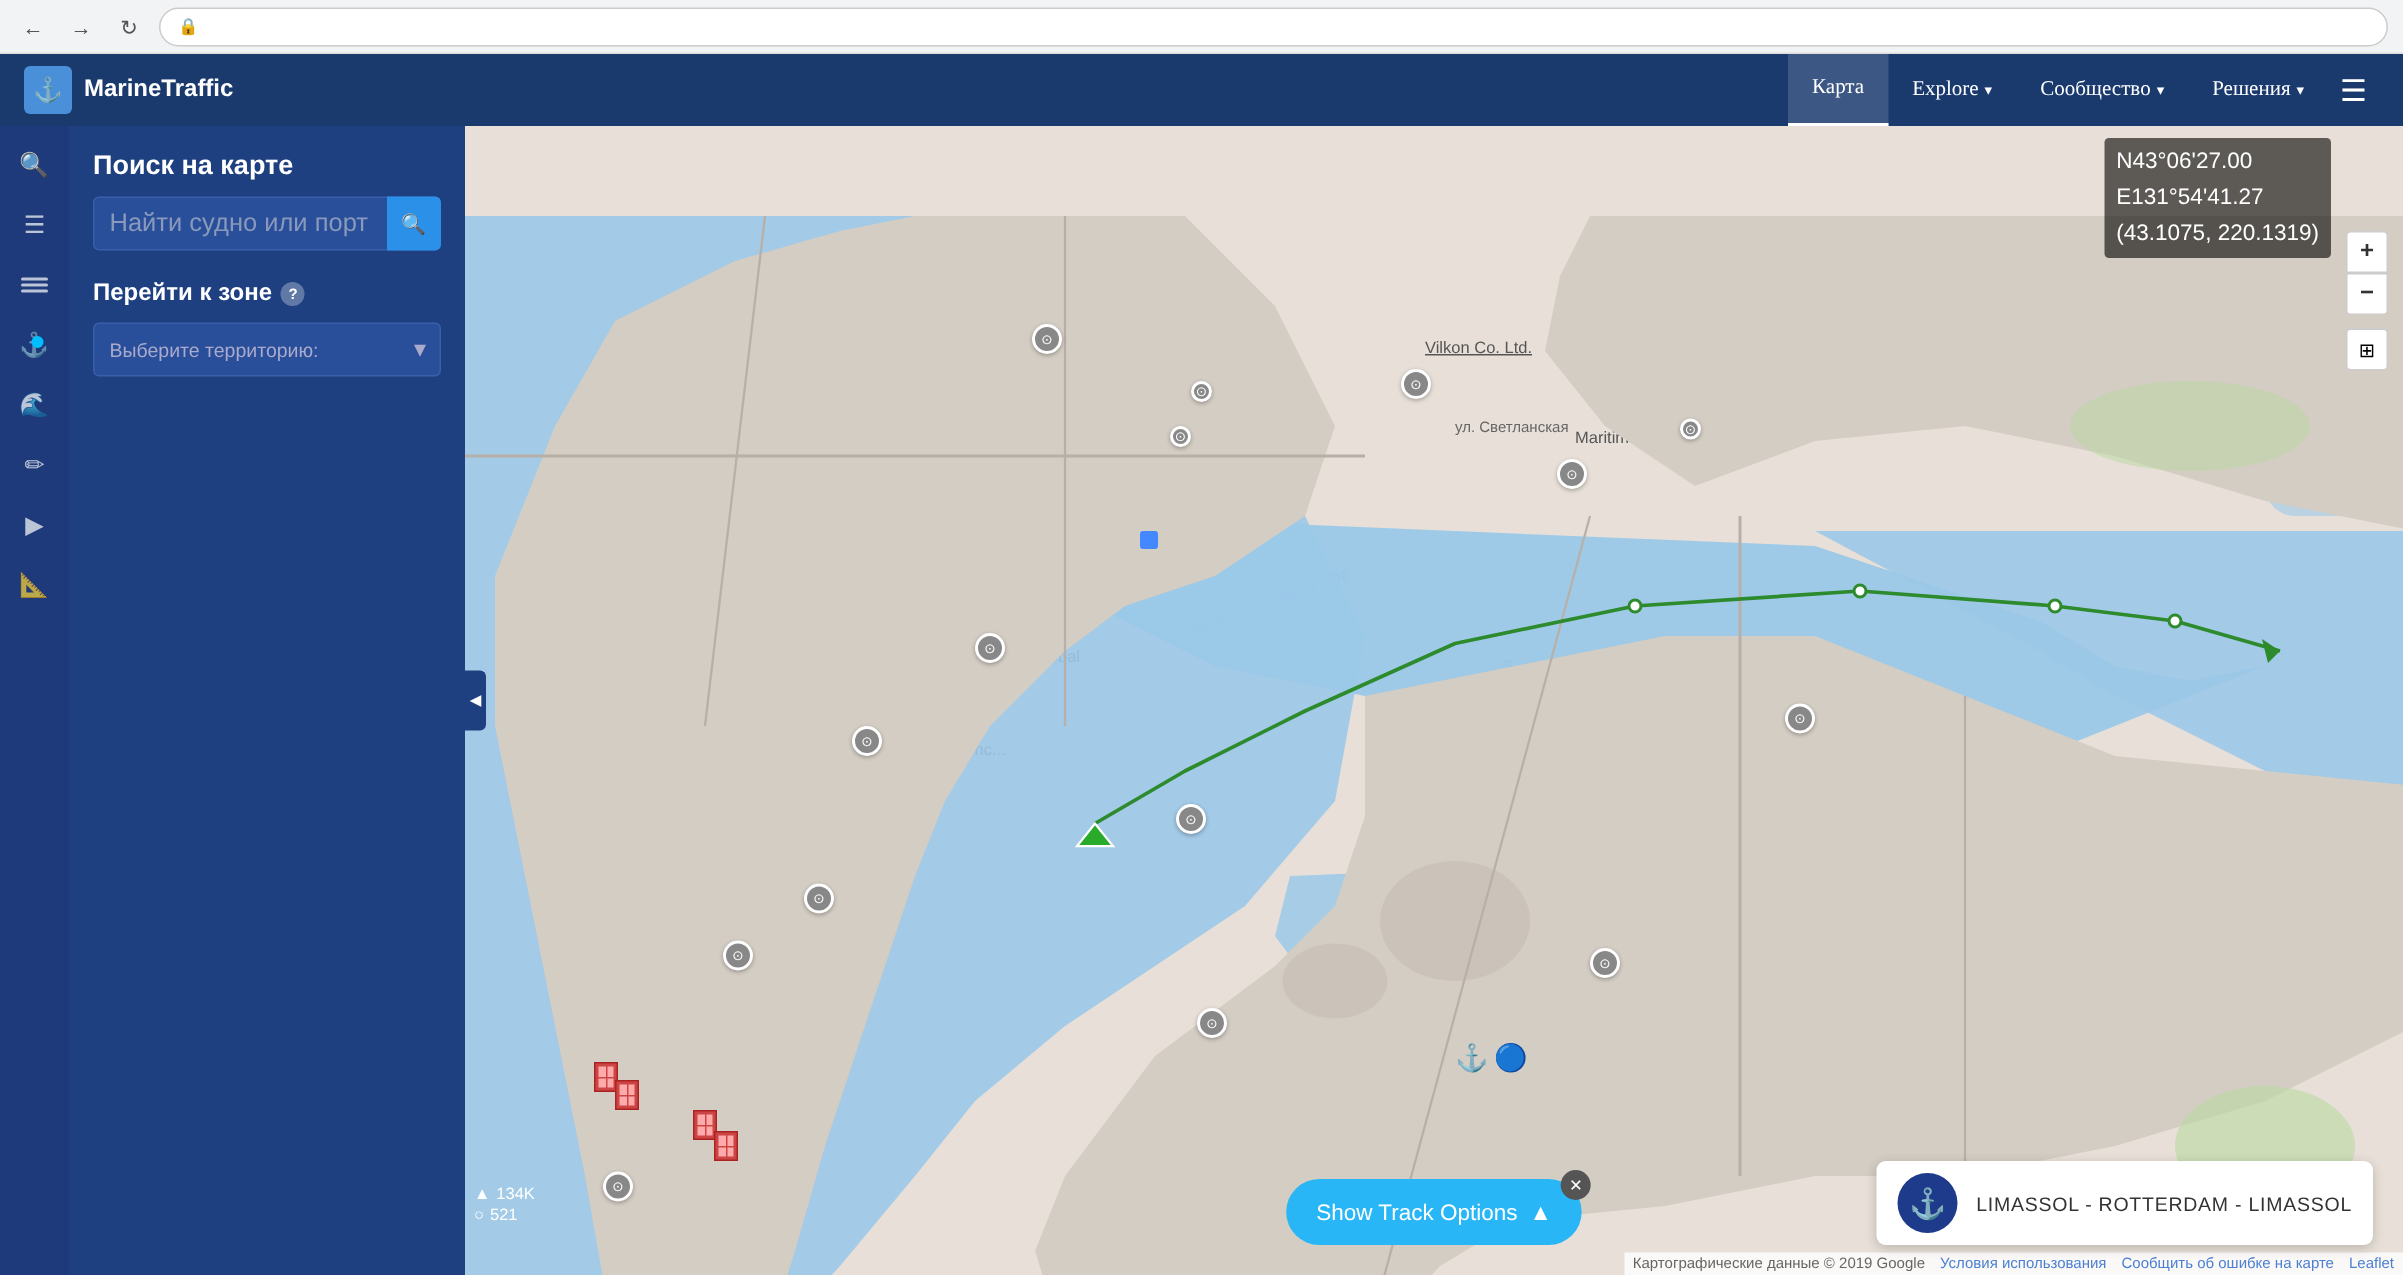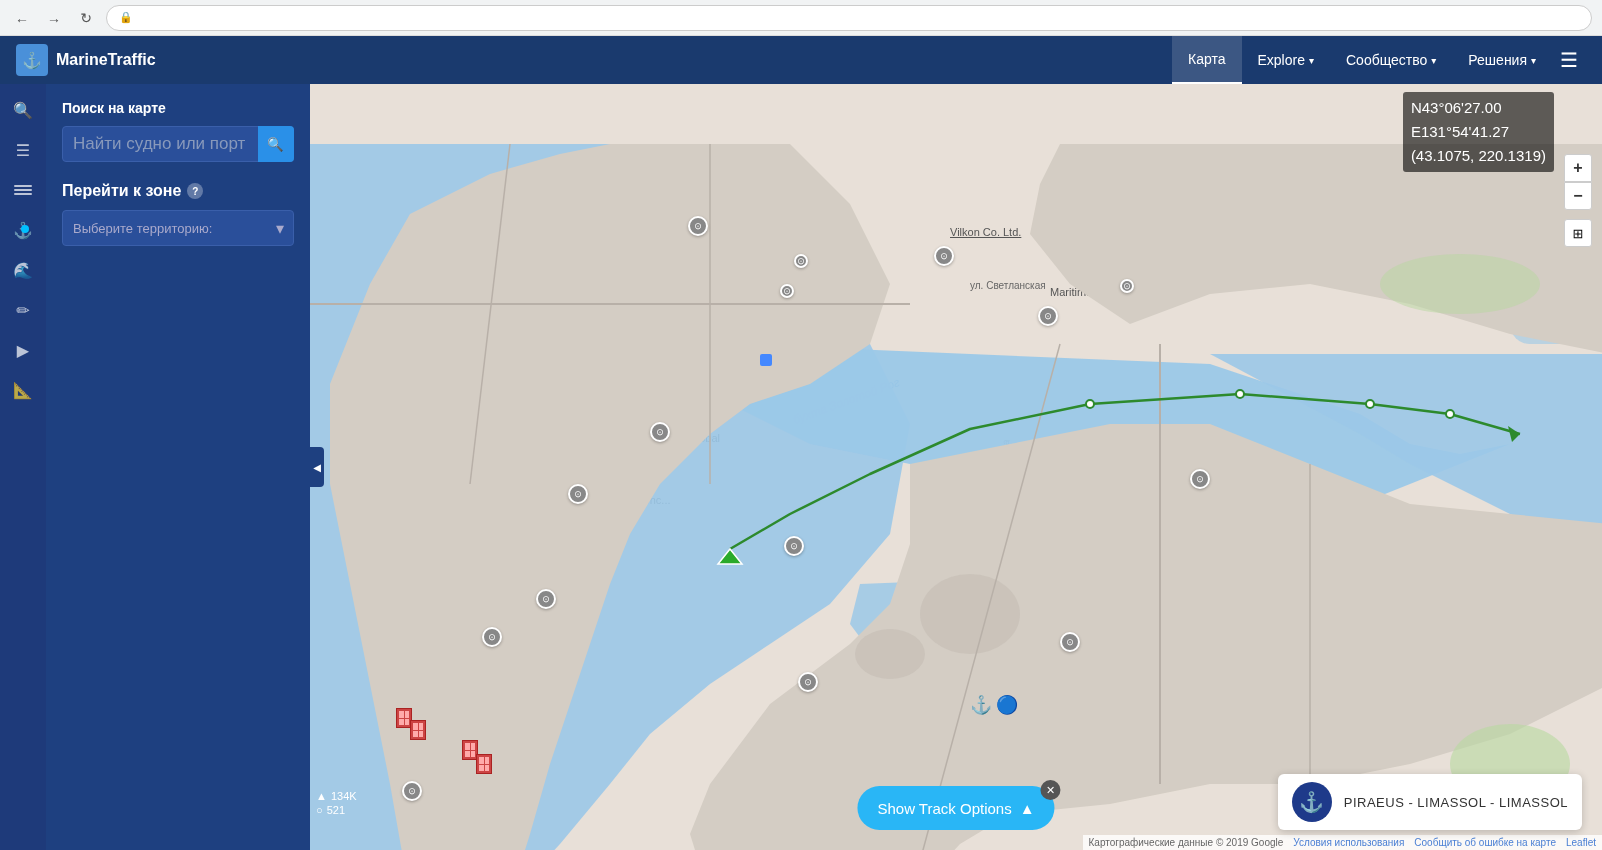--- a/index.html
+++ b/index.html
@@ -76,6 +76,7 @@
       font-size: 14px;
       cursor: pointer;
       gap: 4px;
+      font-family: Liberation Serif, serif;
     }
     .nav-item.active { background: rgba(255,255,255,0.15); border-bottom: 2px solid white; }
     .chevron { font-size: 10px; }

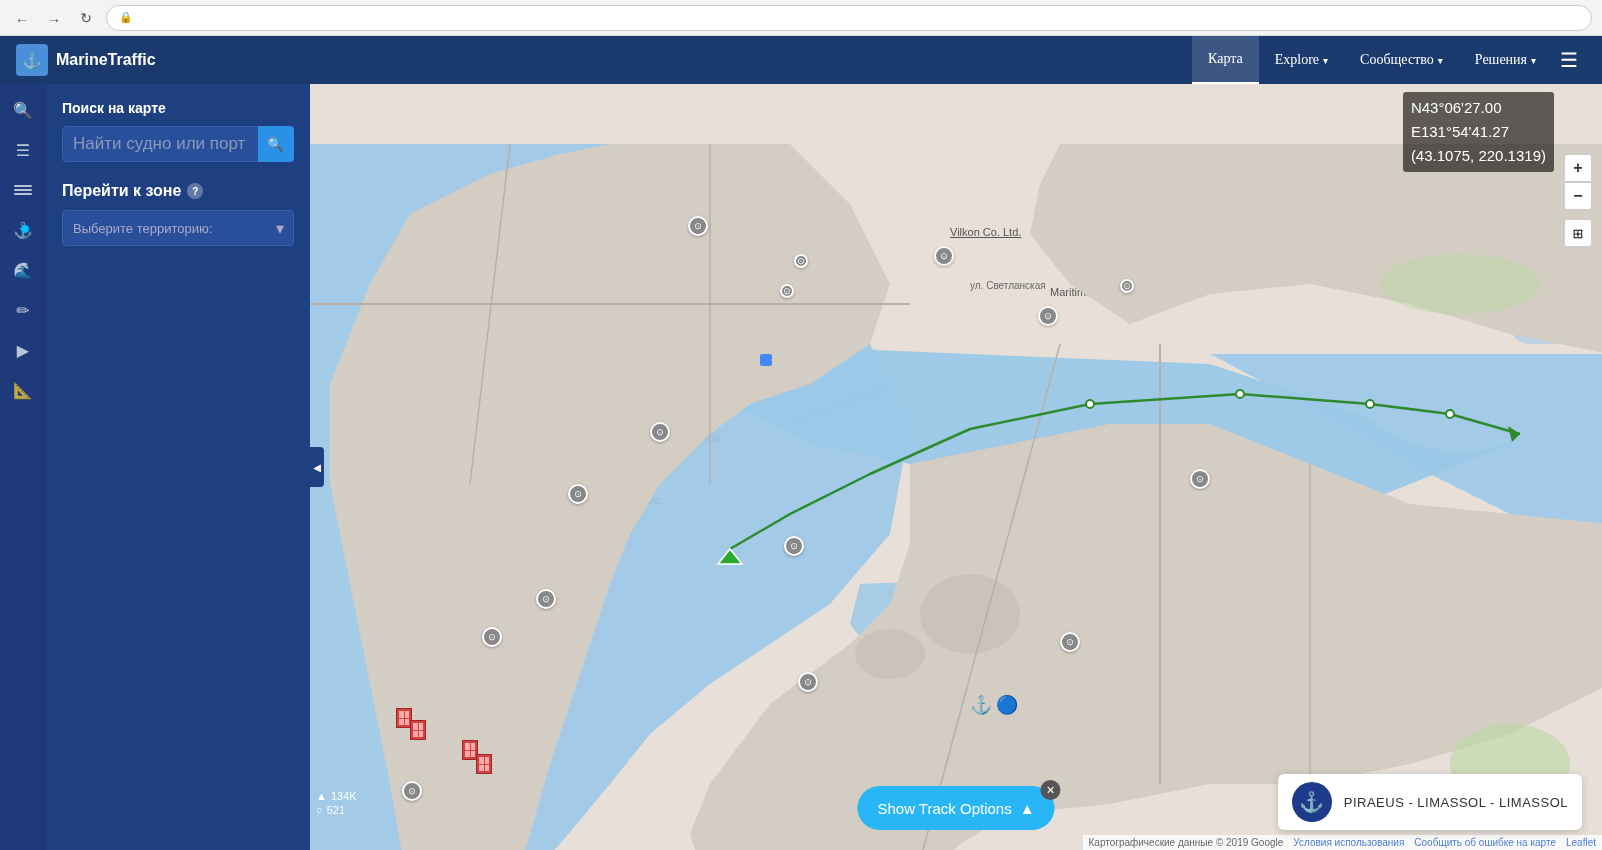--- a/index.html
+++ b/index.html
@@ -134,7 +134,7 @@
     .search-section { margin-bottom: 20px; }
     .search-title {
       color: white;
-      font-size: 14px;
+      font-size: 18px;
       font-weight: bold;
       margin-bottom: 10px;
     }

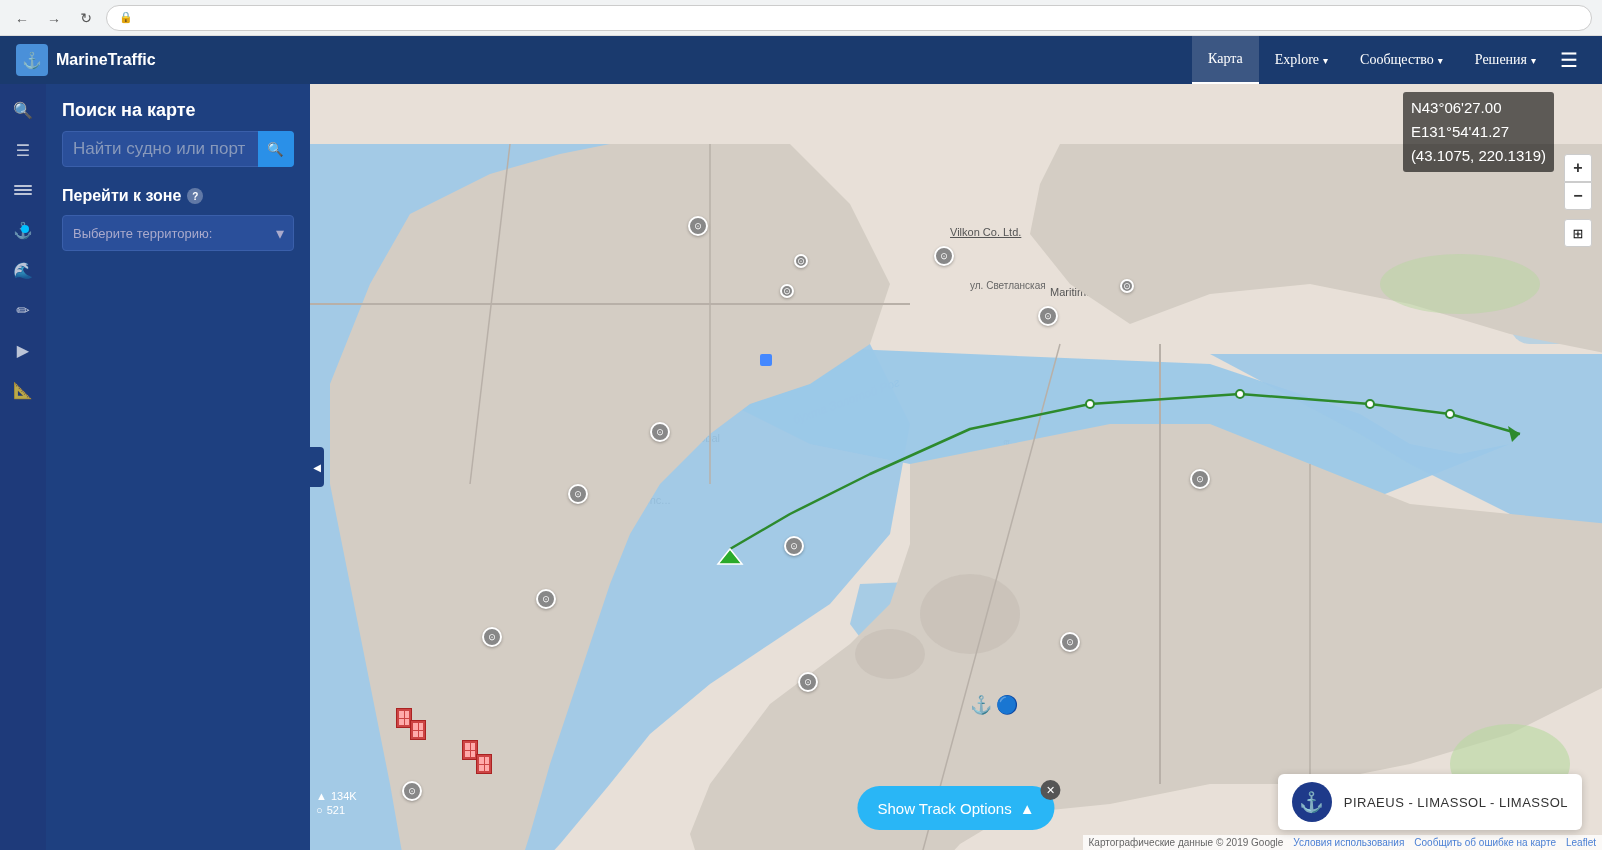--- a/index.html
+++ b/index.html
@@ -701,7 +701,7 @@
           <div class="ad-logo">
             <span style="font-size:20px;">⚓</span>
           </div>
-          <div class="ad-text">PIRAEUS  -  LIMASSOL  -  LIMASSOL</div>
+          <div class="ad-text">LIMASSOL  -  ROTTERDAM  -  LIMASSOL</div>
         </div>
 
         <div class="map-credits">

